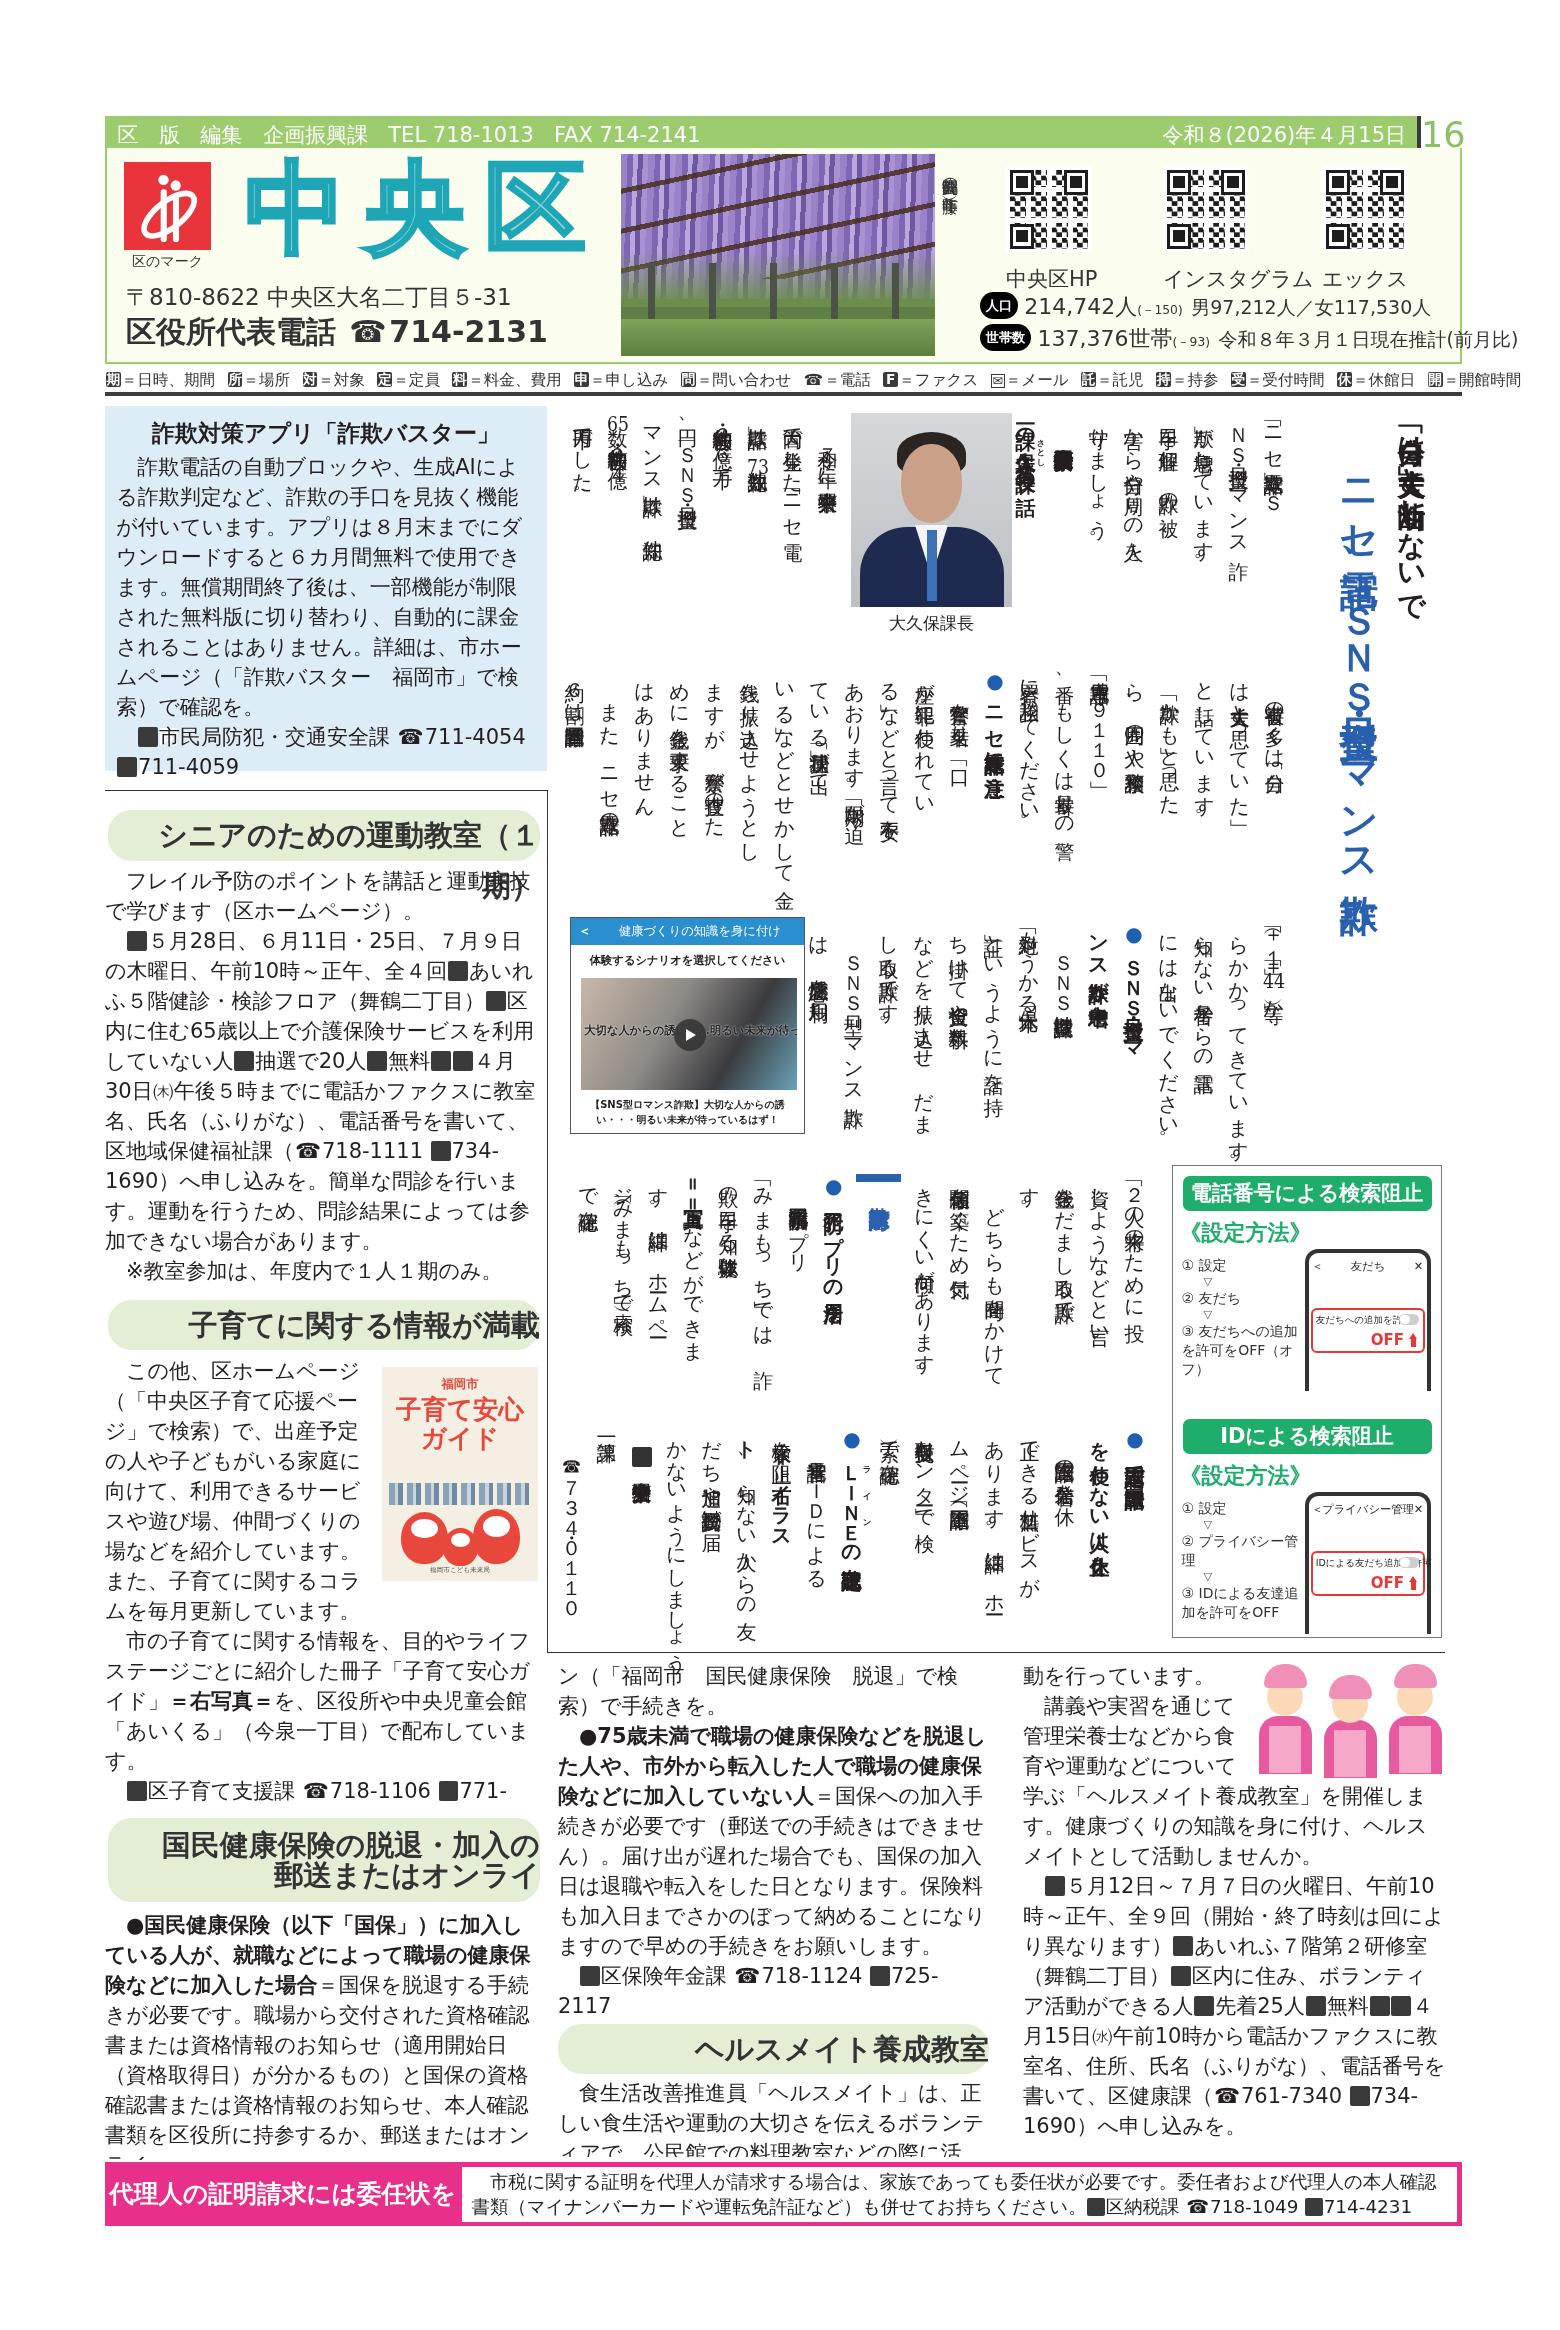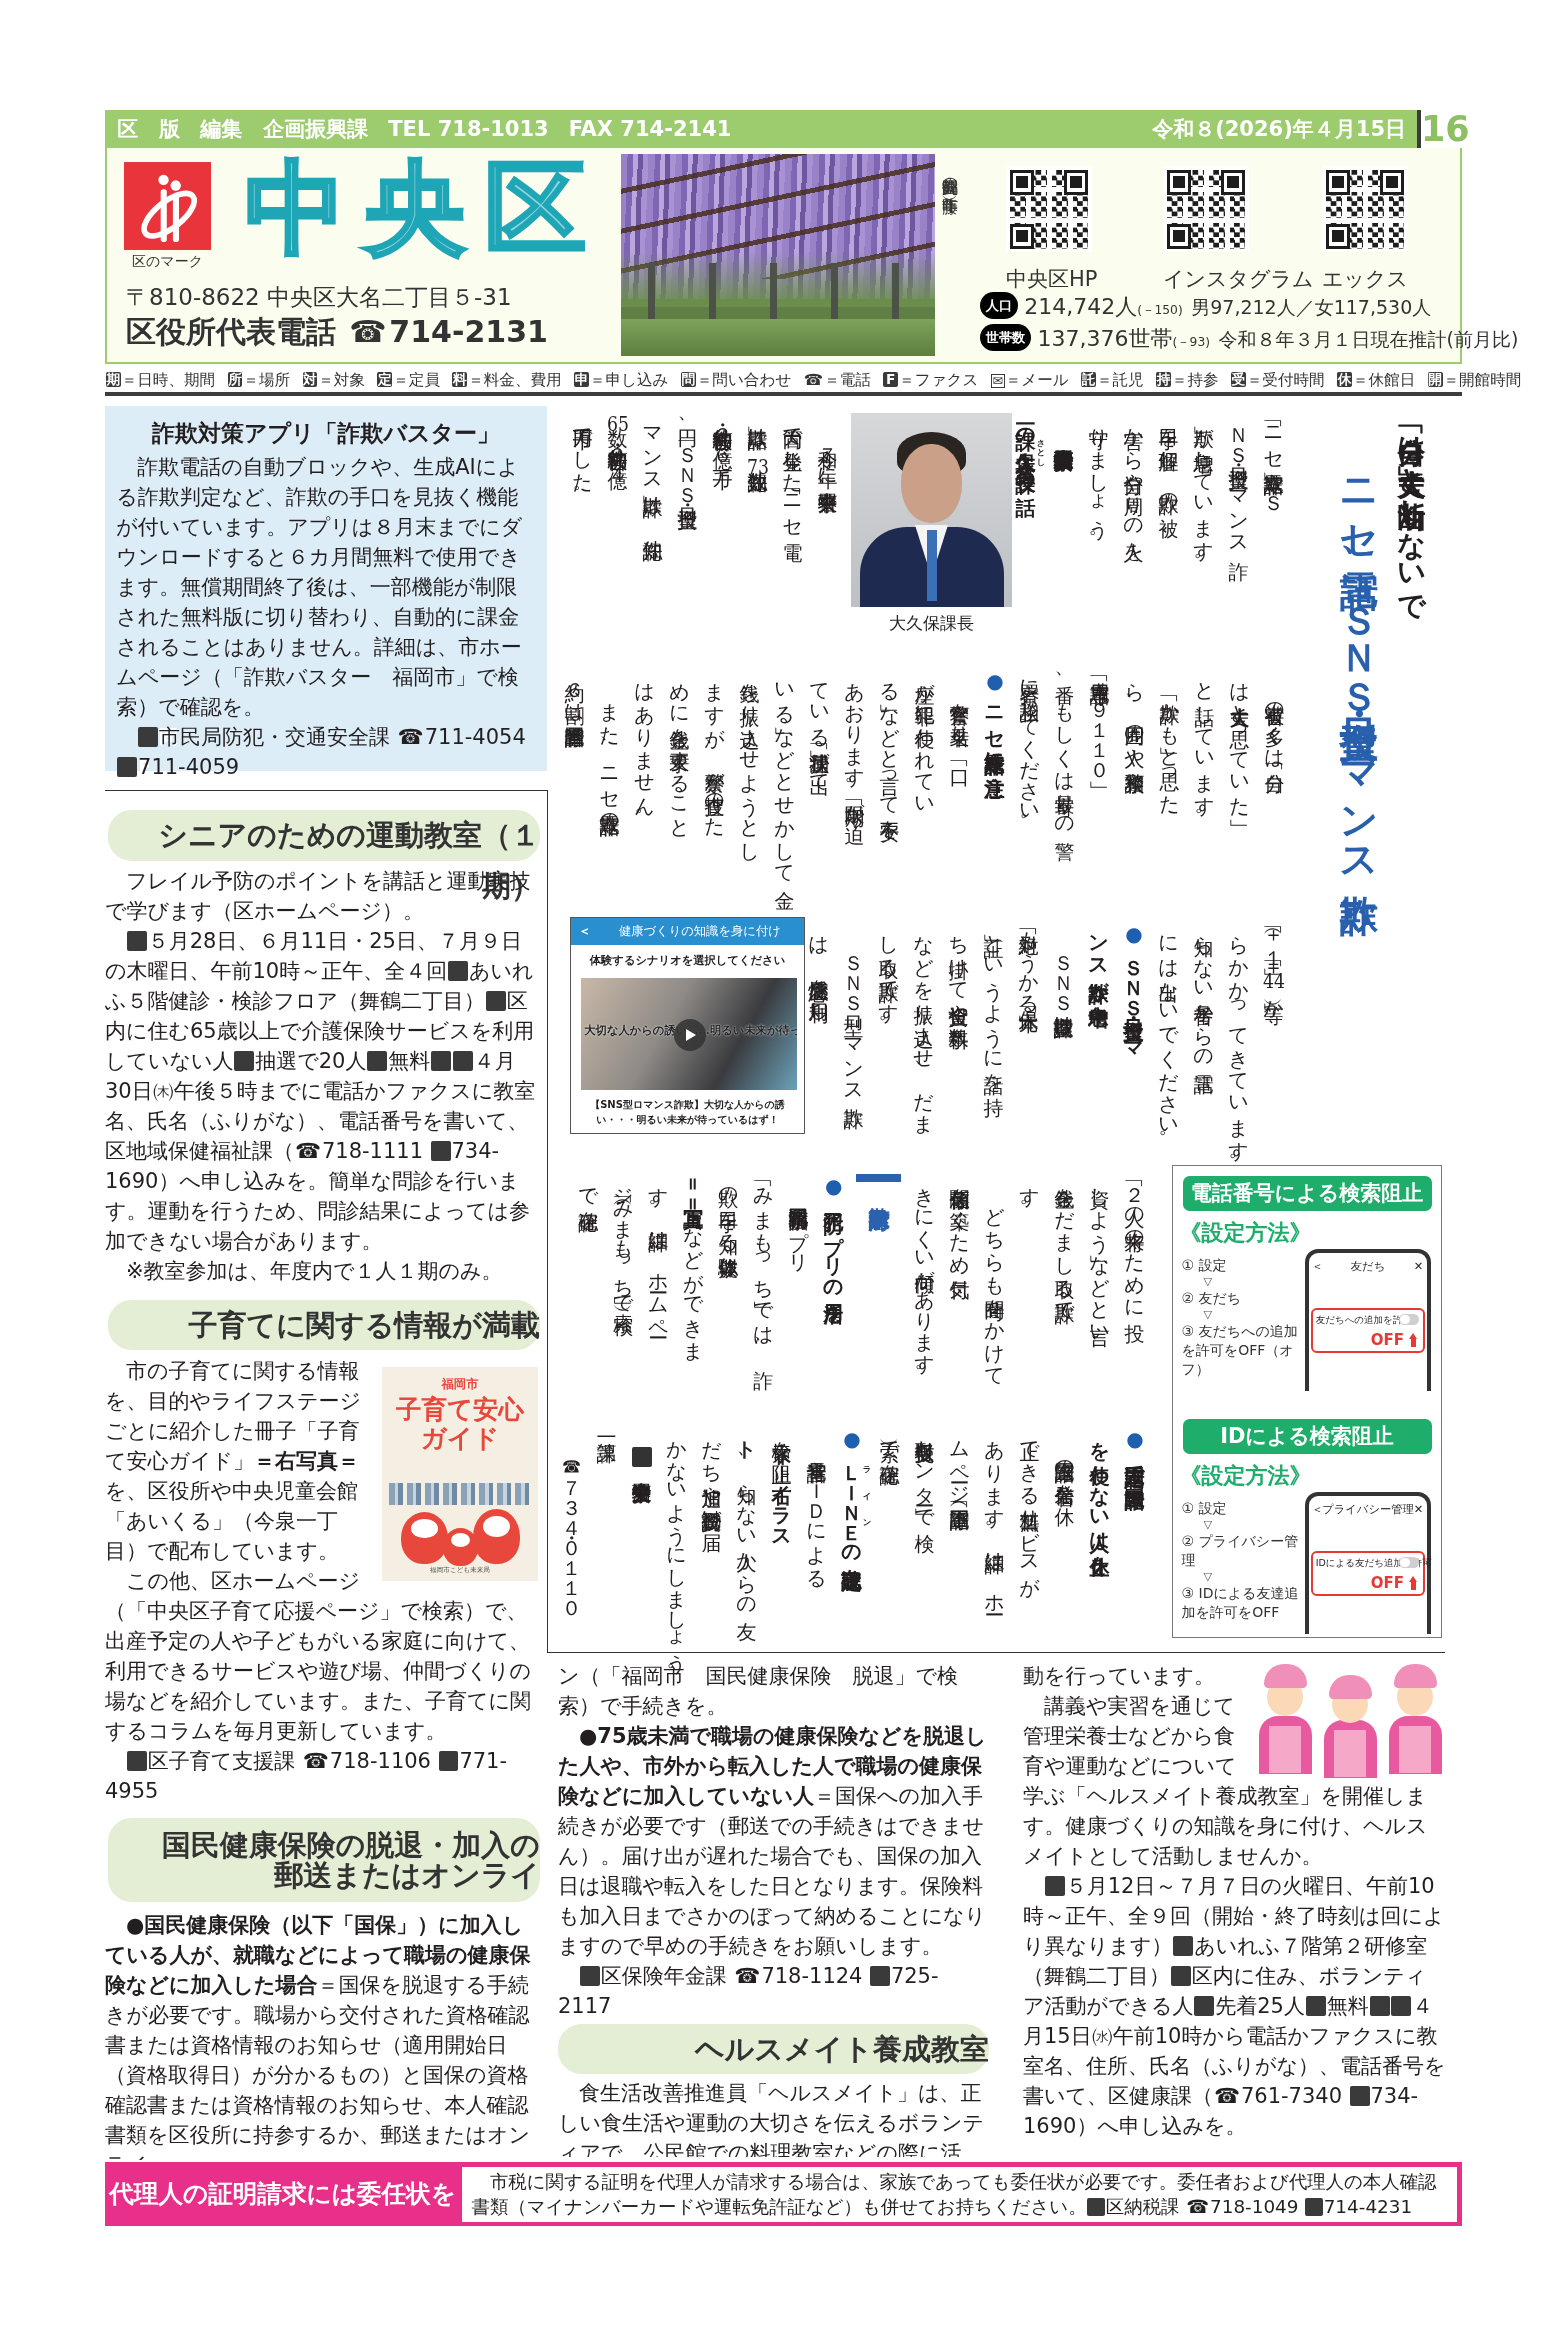--- a/index.html
+++ b/index.html
@@ -9,7 +9,7 @@
 p{margin:0;}
 
 
-#topbar{left:105px;top:110px;width:1357px;height:39px;background:#9dcc6f;color:#fff;font-weight:bold;font-size:21px;line-height:39px;padding-left:13px;}
+#topbar{left:105px;top:116px;width:1357px;height:39px;background:#9dcc6f;color:#fff;font-weight:normal;font-size:21px;line-height:39px;padding-left:13px;}
 #topbar .tb-left{position:absolute;left:12.3px;top:0;white-space:nowrap;}
 #topbar .tb-left span{margin-right:20px;}
 #topbar .tb-date{position:absolute;right:56px;top:0;white-space:nowrap;}

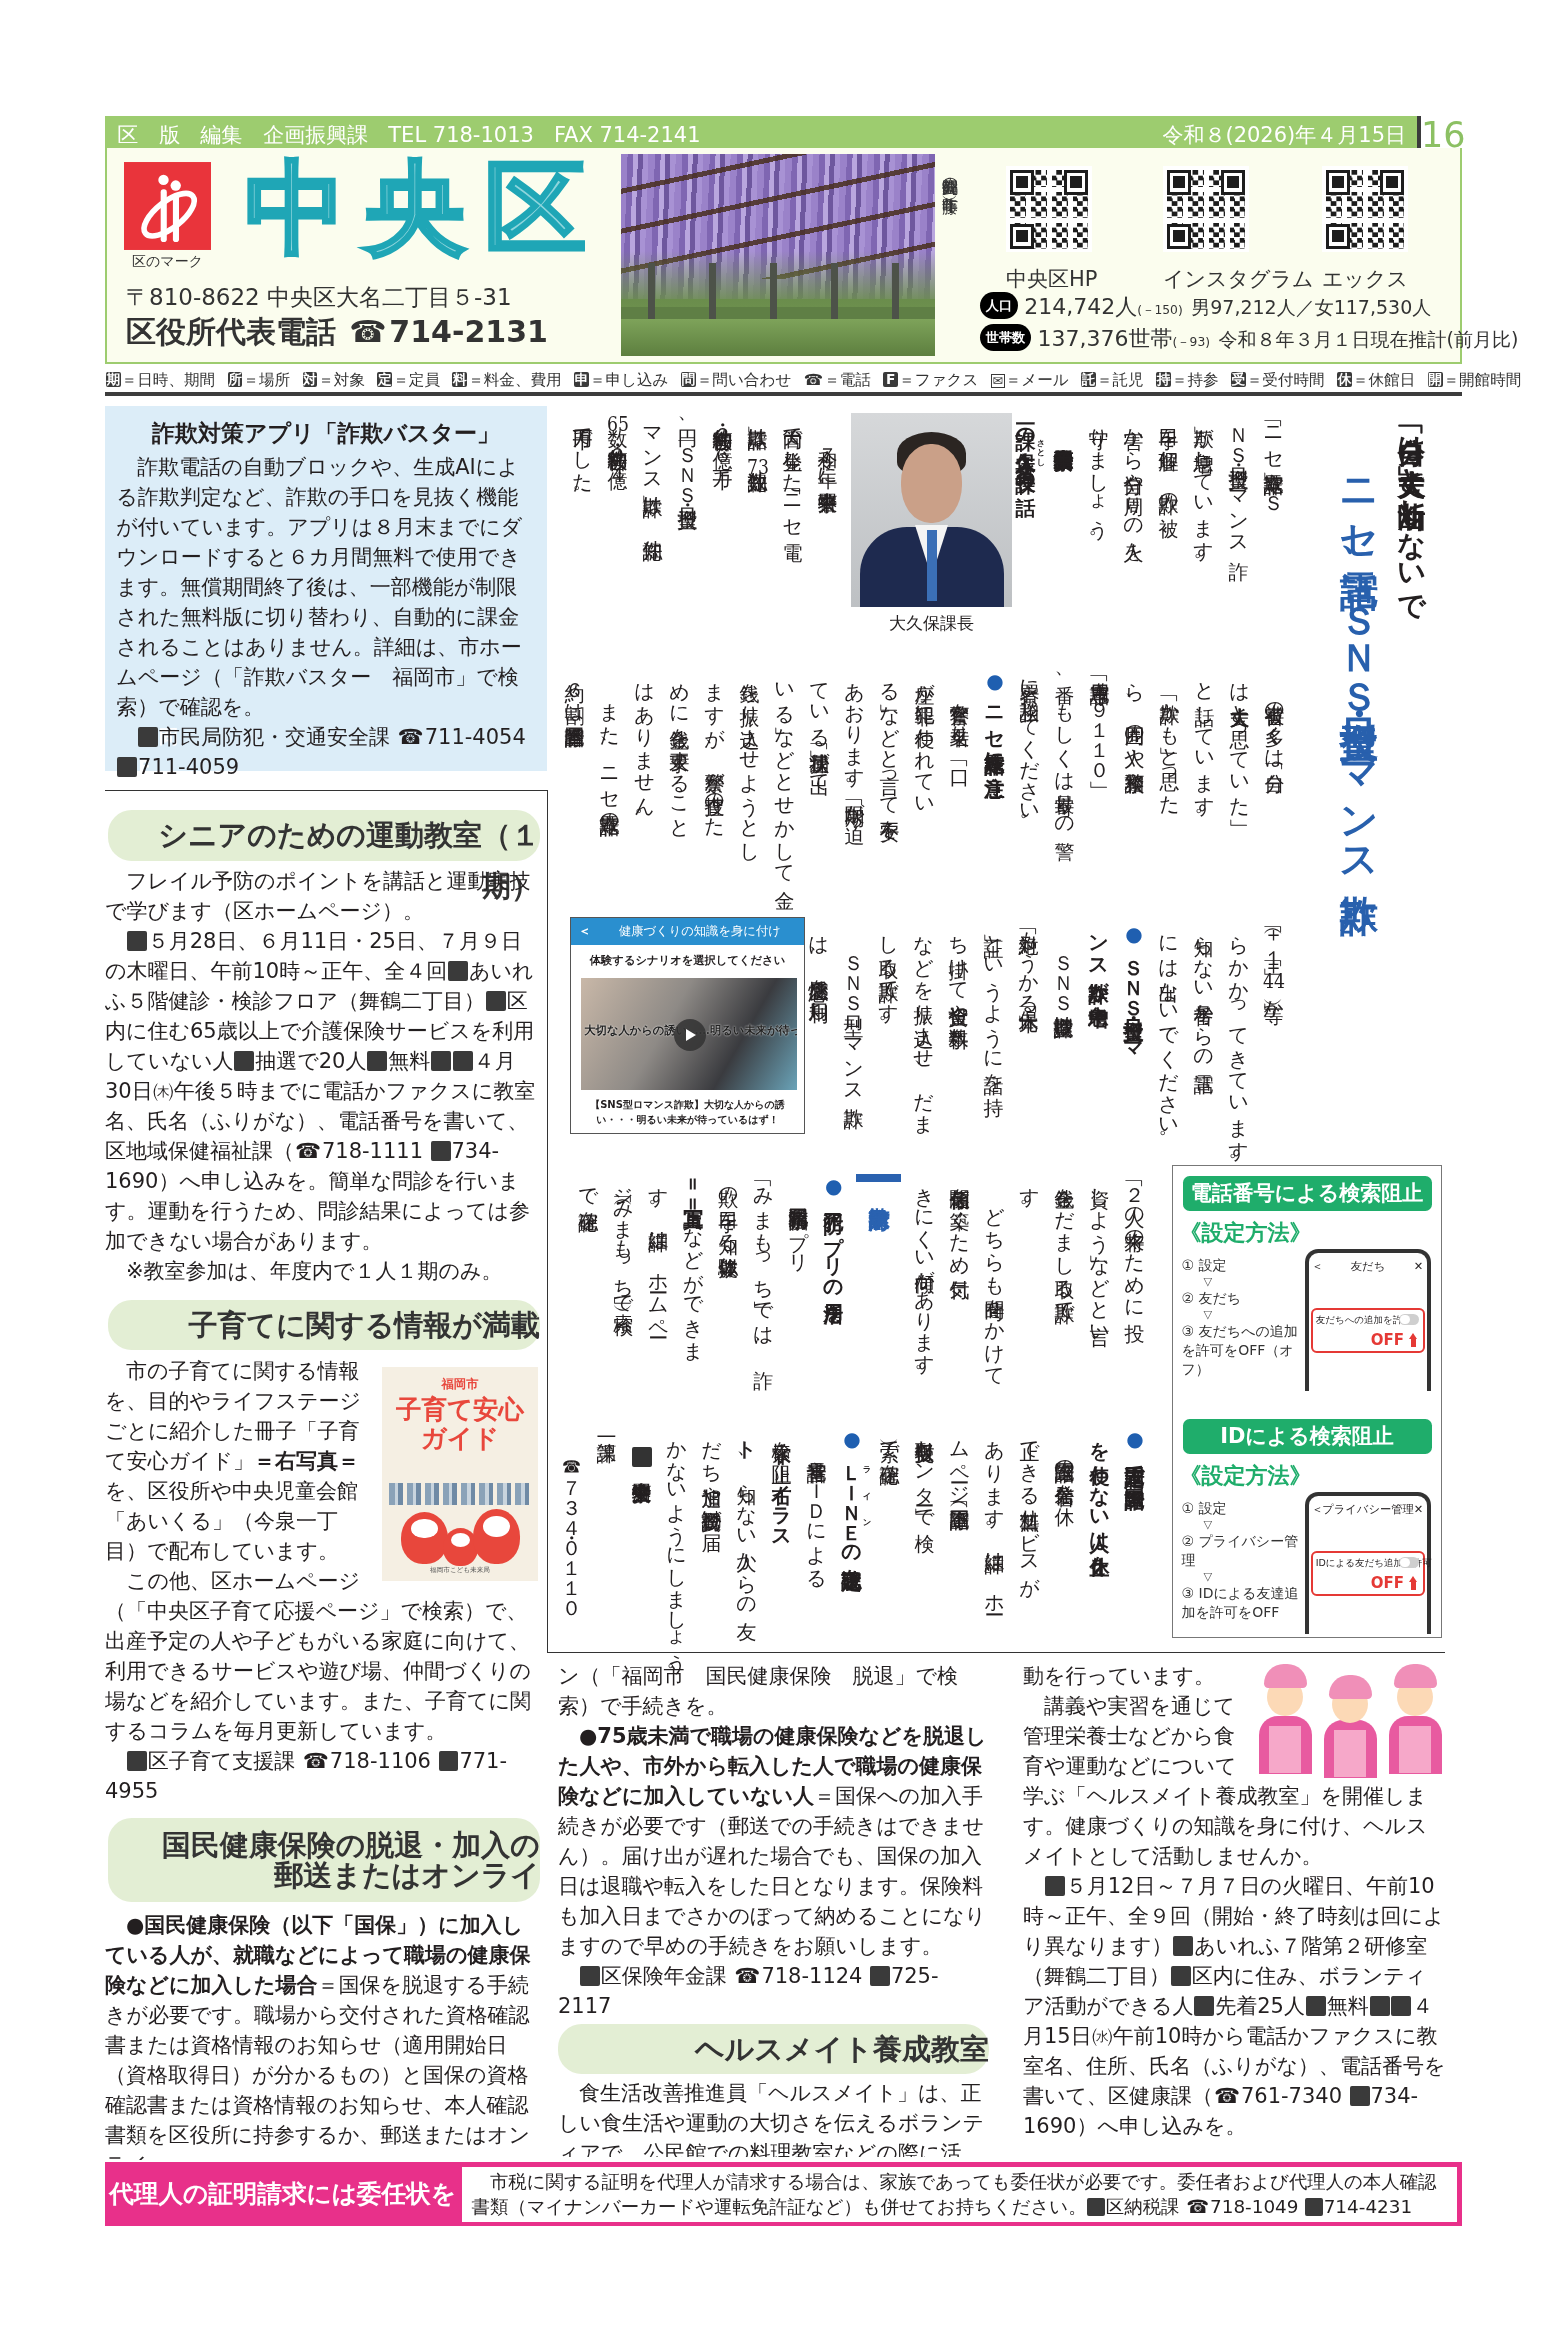--- a/index.html
+++ b/index.html
@@ -261,8 +261,8 @@
     <div class="g-dar" style="left:91px;top:142px;width:47px;height:55px"></div>
     <div class="g-foot">福岡市こども未来局</div>
   </div>
+  <p class="ind">この他、区ホームページ（「中央区子育て応援ページ」で検索）で、出産予定の人や子どもがいる家庭に向けて、利用できるサービスや遊び場、仲間づくりの場などを紹介しています。また、子育てに関するコラムを毎月更新しています。</p>
   <p class="ind"><span>市の子育てに関する情報を、目的やライフステージごとに紹介した冊子「子育て安心ガイド」</span><span class="b">＝右写真＝</span><span>を、区役所や中央児童会館「あいくる」（今泉一丁目）で配布しています。</span></p>
-  <p class="ind">この他、区ホームページ（「中央区子育て応援ページ」で検索）で、出産予定の人や子どもがいる家庭に向けて、利用できるサービスや遊び場、仲間づくりの場などを紹介しています。また、子育てに関するコラムを毎月更新しています。</p>
   <p class="ind"><span class="bdg">問</span><span>区子育て支援課 </span><span class="telg">☎</span><span>718-1106 </span><span class="bdg">F</span><span>771-4955</span></p>
 </div>
 

